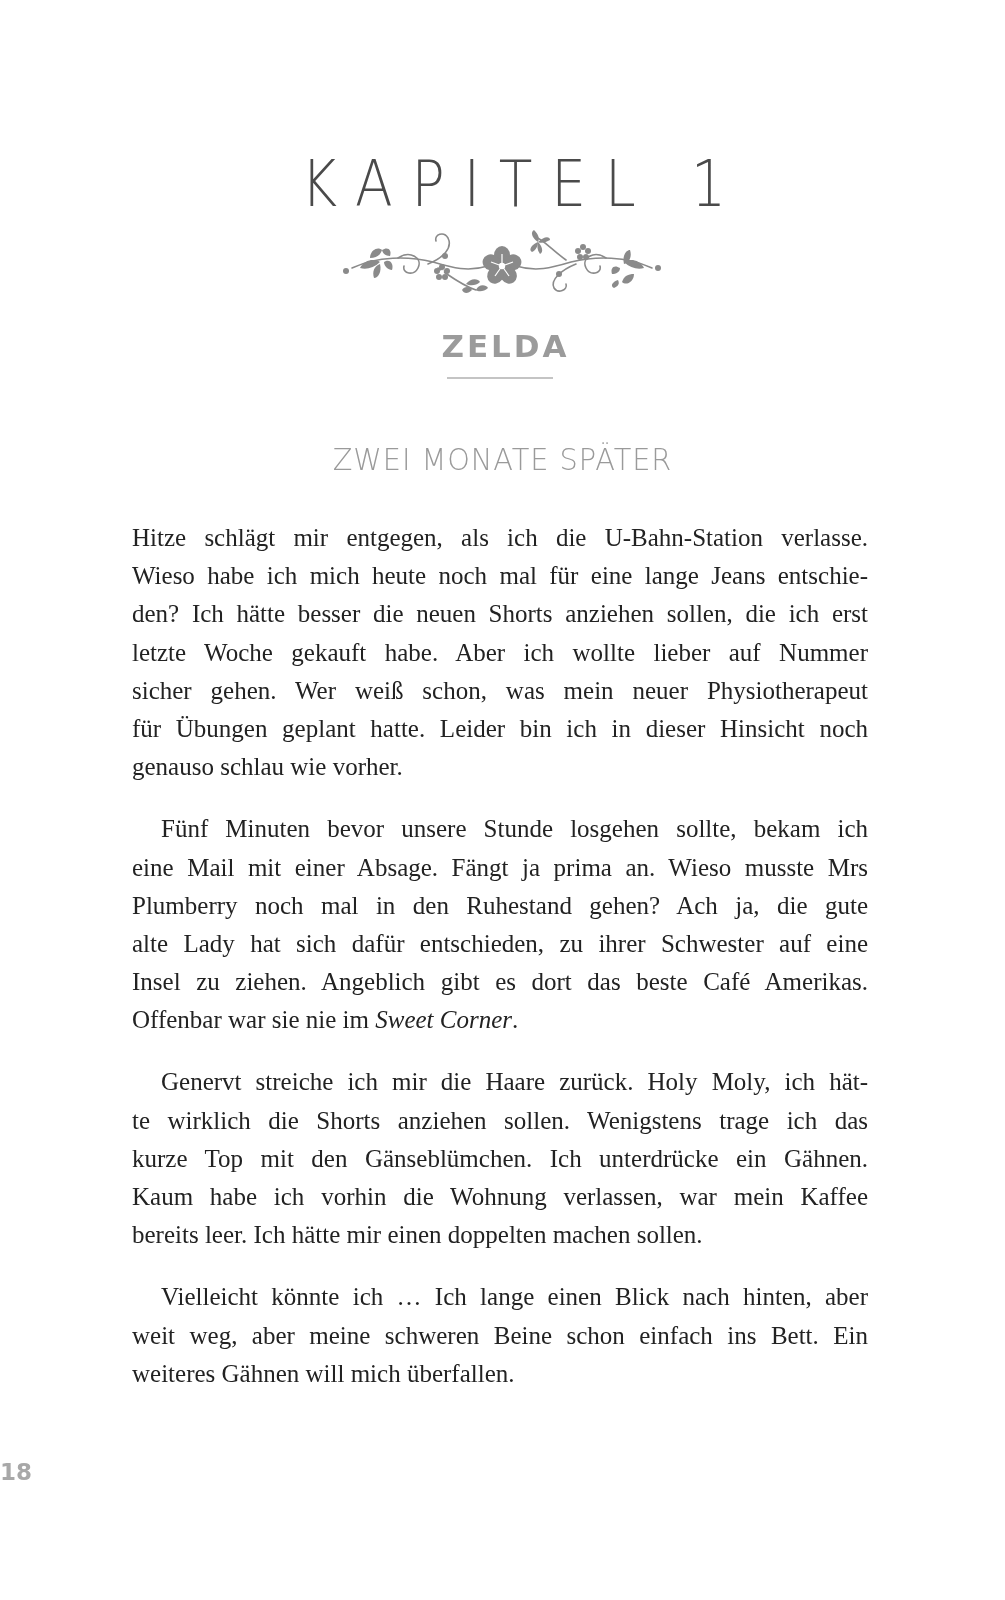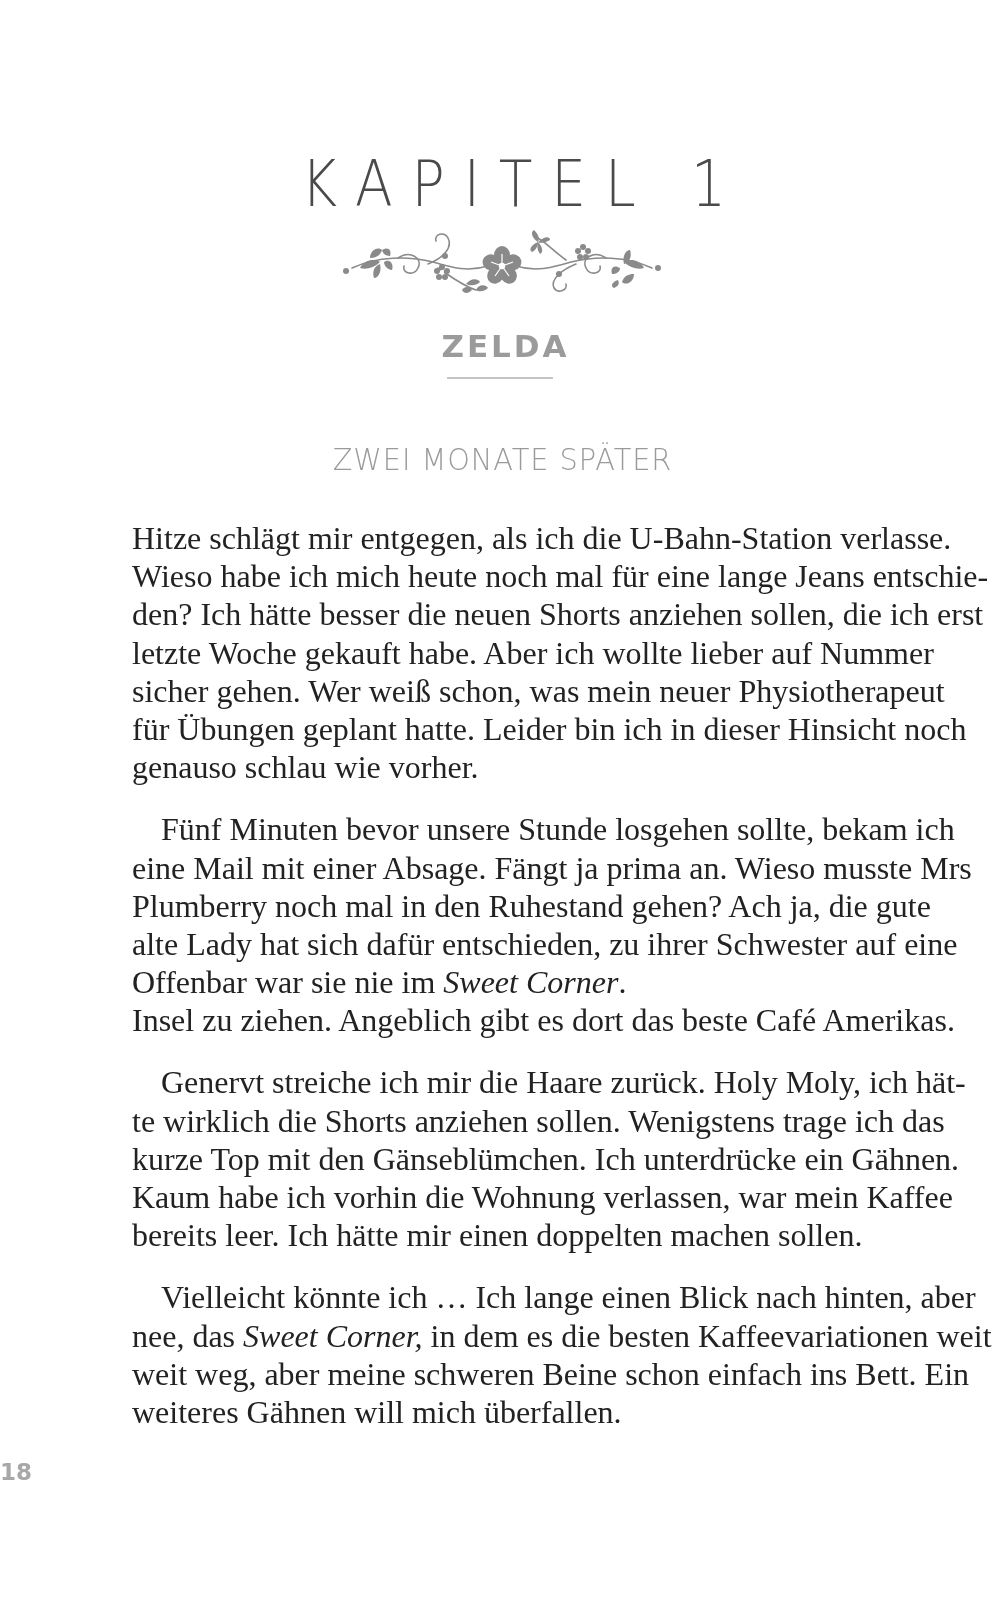--- a/index.html
+++ b/index.html
@@ -57,7 +57,7 @@
     .body-text {
       position: absolute; left: 132px; top: 519px; width: 736px;
       font-family: "Liberation Serif", "DejaVu Serif", serif;
-      font-size: 32px;
+      font-size: 25px;
       line-height: 38.2px;
       color: #222;
     }

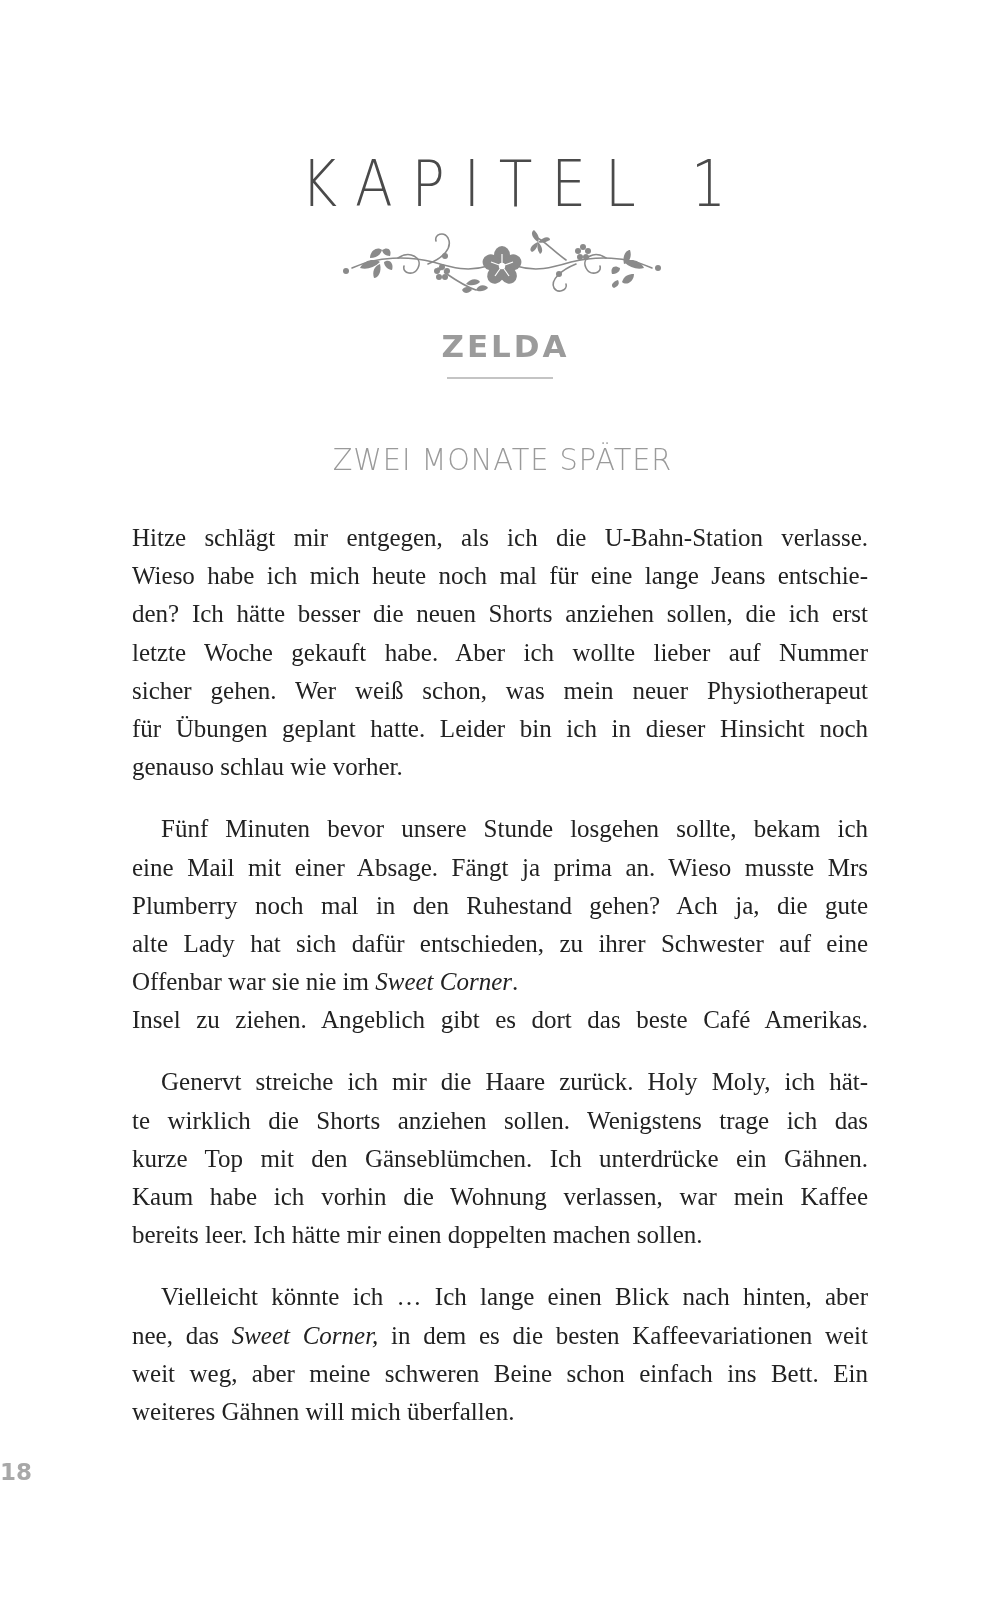--- a/index.html
+++ b/index.html
@@ -187,8 +187,8 @@
     <span class="line">eine Mail mit einer Absage. Fängt ja prima an. Wieso musste Mrs</span>
     <span class="line">Plumberry noch mal in den Ruhestand gehen? Ach ja, die gute</span>
     <span class="line">alte Lady hat sich dafür entschieden, zu ihrer Schwester auf eine</span>
+    <span class="line">Insel zu ziehen. Angeblich gibt es dort das beste Café Amerikas.</span>
     <span class="line last"><span>Offenbar war sie nie im </span><i>Sweet Corner</i><span>.</span></span>
-    <span class="line">Insel zu ziehen. Angeblich gibt es dort das beste Café Amerikas.</span>
 
     <span class="line indent">Genervt streiche ich mir die Haare zurück. Holy Moly, ich hät-</span>
     <span class="line">te wirklich die Shorts anziehen sollen. Wenigstens trage ich das</span>

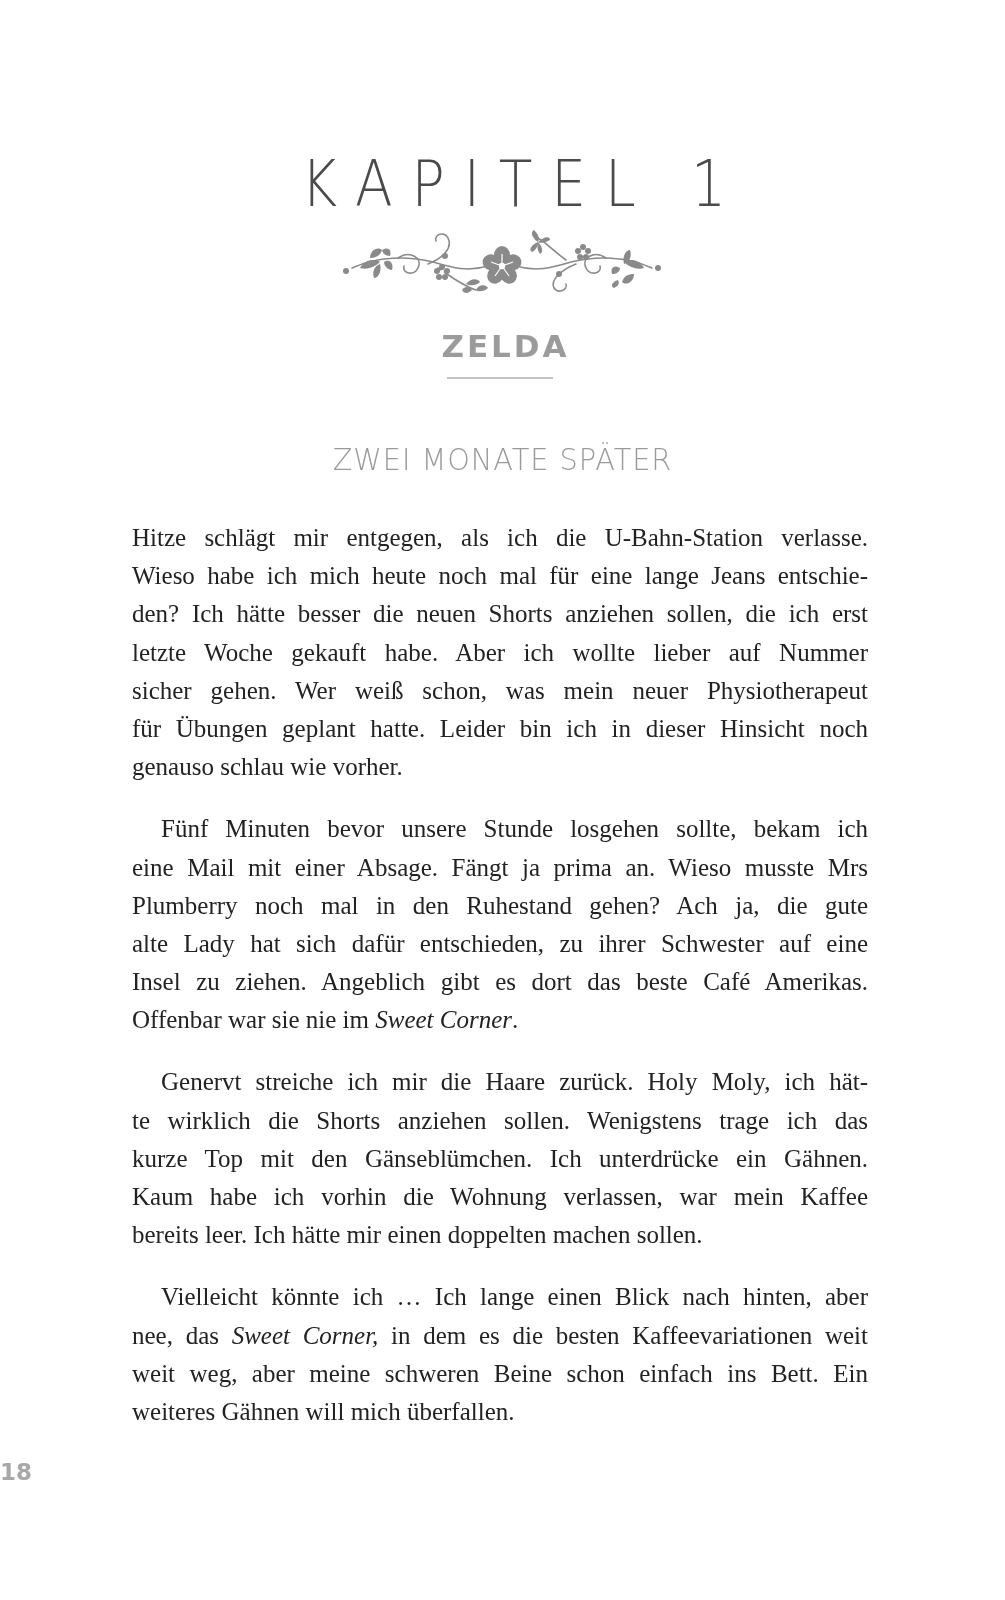--- a/index.html
+++ b/index.html
@@ -197,7 +197,6 @@
     <span class="line last">bereits leer. Ich hätte mir einen doppelten machen sollen.</span>
 
     <span class="line indent">Vielleicht könnte ich … Ich lange einen Blick nach hinten, aber</span>
-    <span class="line"><span>nee, das </span><i>Sweet Corner,</i><span> in dem es die besten Kaffeevariationen weit</span></span>
     <span class="line">weit weg, aber meine schweren Beine schon einfach ins Bett. Ein</span>
     <span class="line last">weiteres Gähnen will mich überfallen.</span>
   </div>

